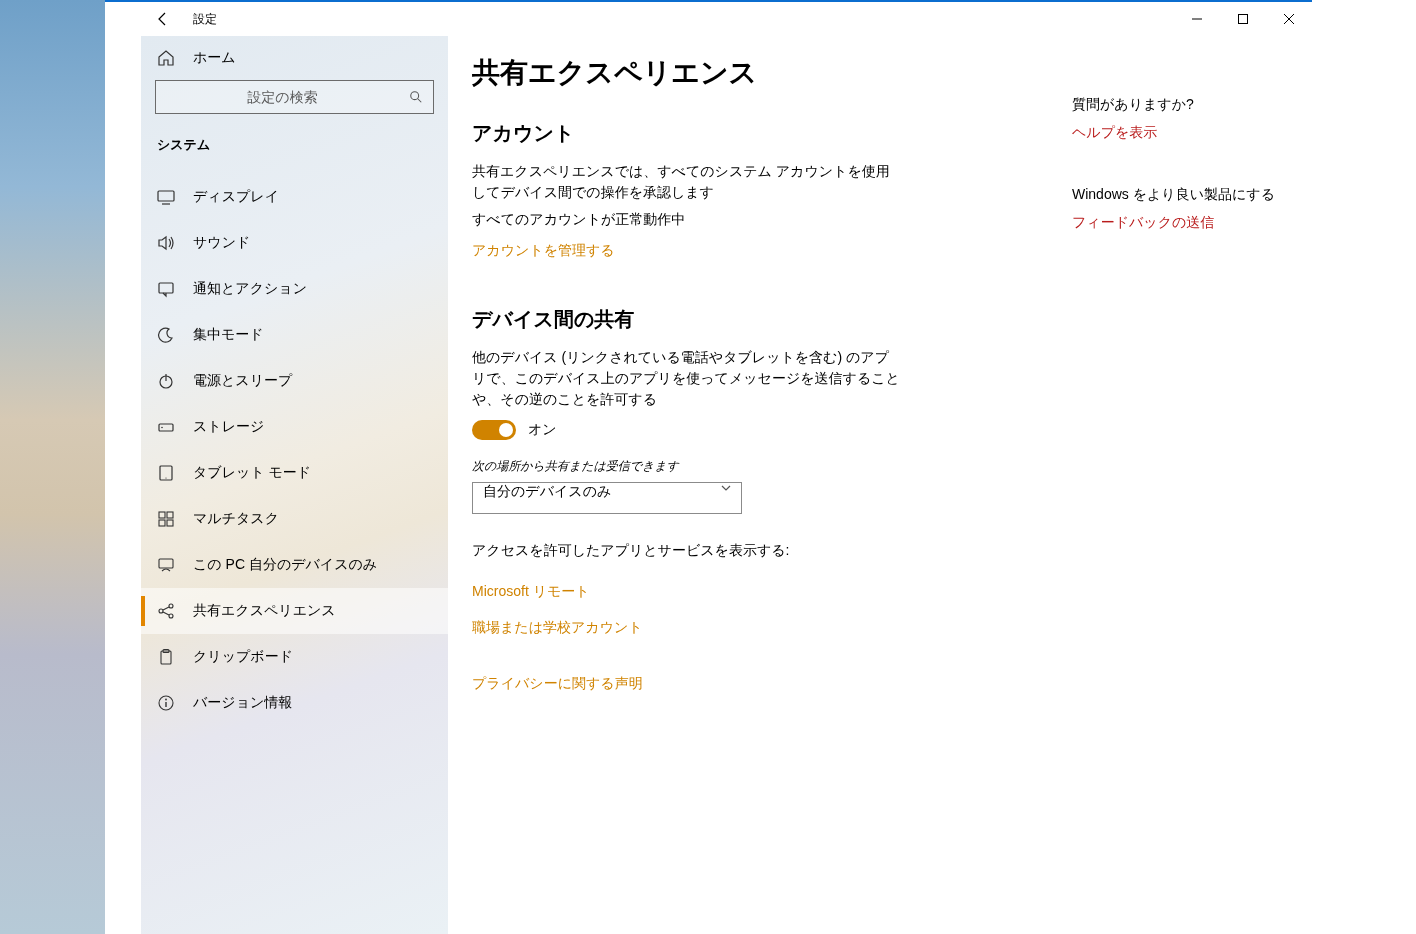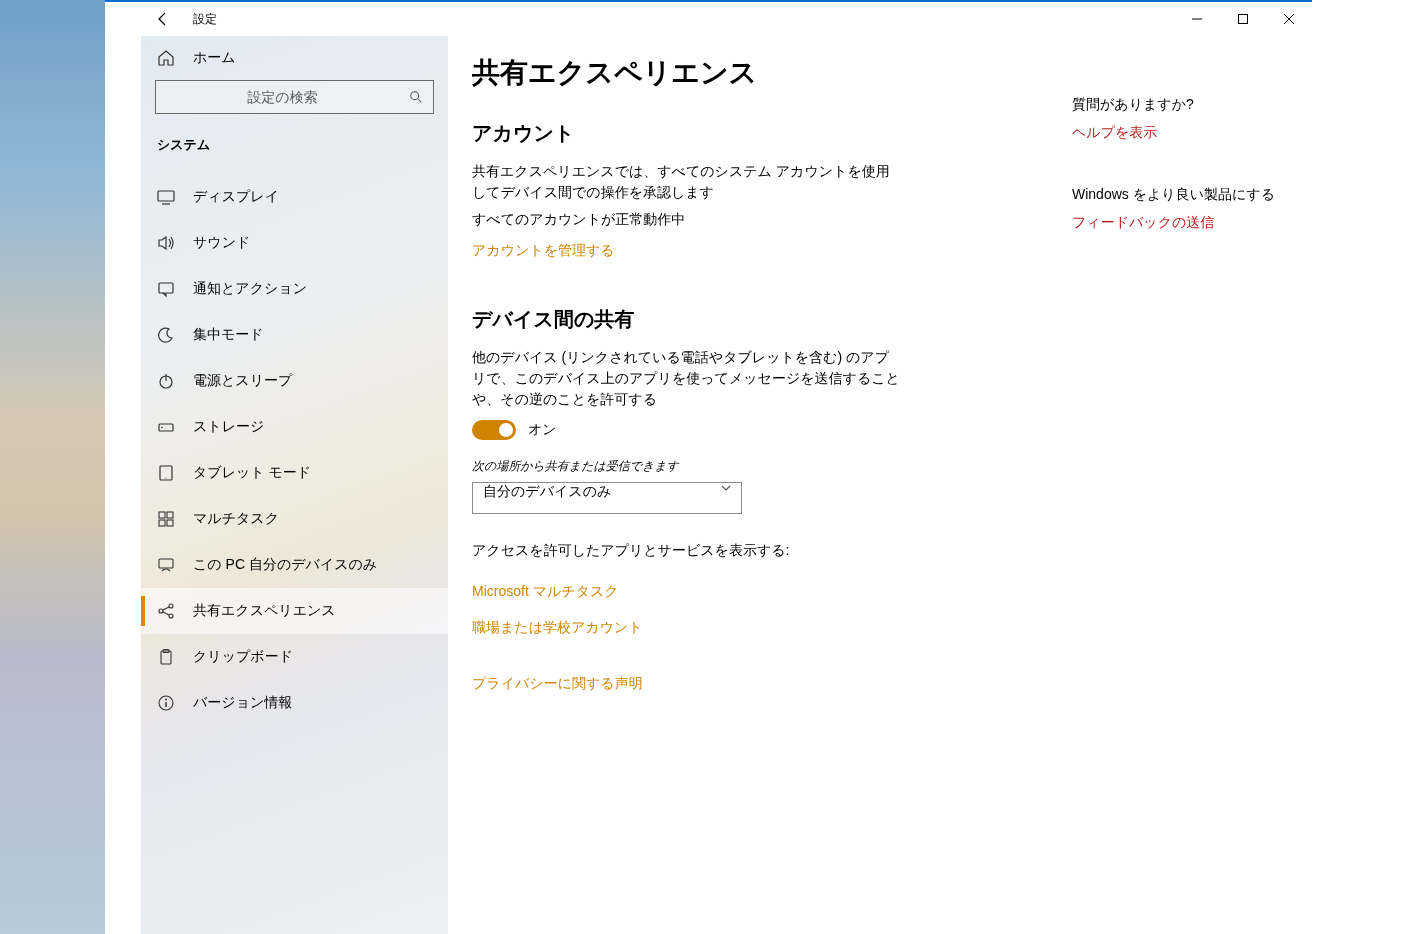--- a/index.html
+++ b/index.html
@@ -252,7 +252,7 @@
         <div class="spacer-md"></div>
         <p class="body-text">アクセスを許可したアプリとサービスを表示する:</p>
         <div style="height:10px"></div>
-        <a class="link">Microsoft マルチタスク</a><br>
+        <a class="link">Microsoft リモート</a><br>
         <div style="height:6px"></div>
         <a class="link">職場または学校アカウント</a>
         <div class="spacer-md"></div>

